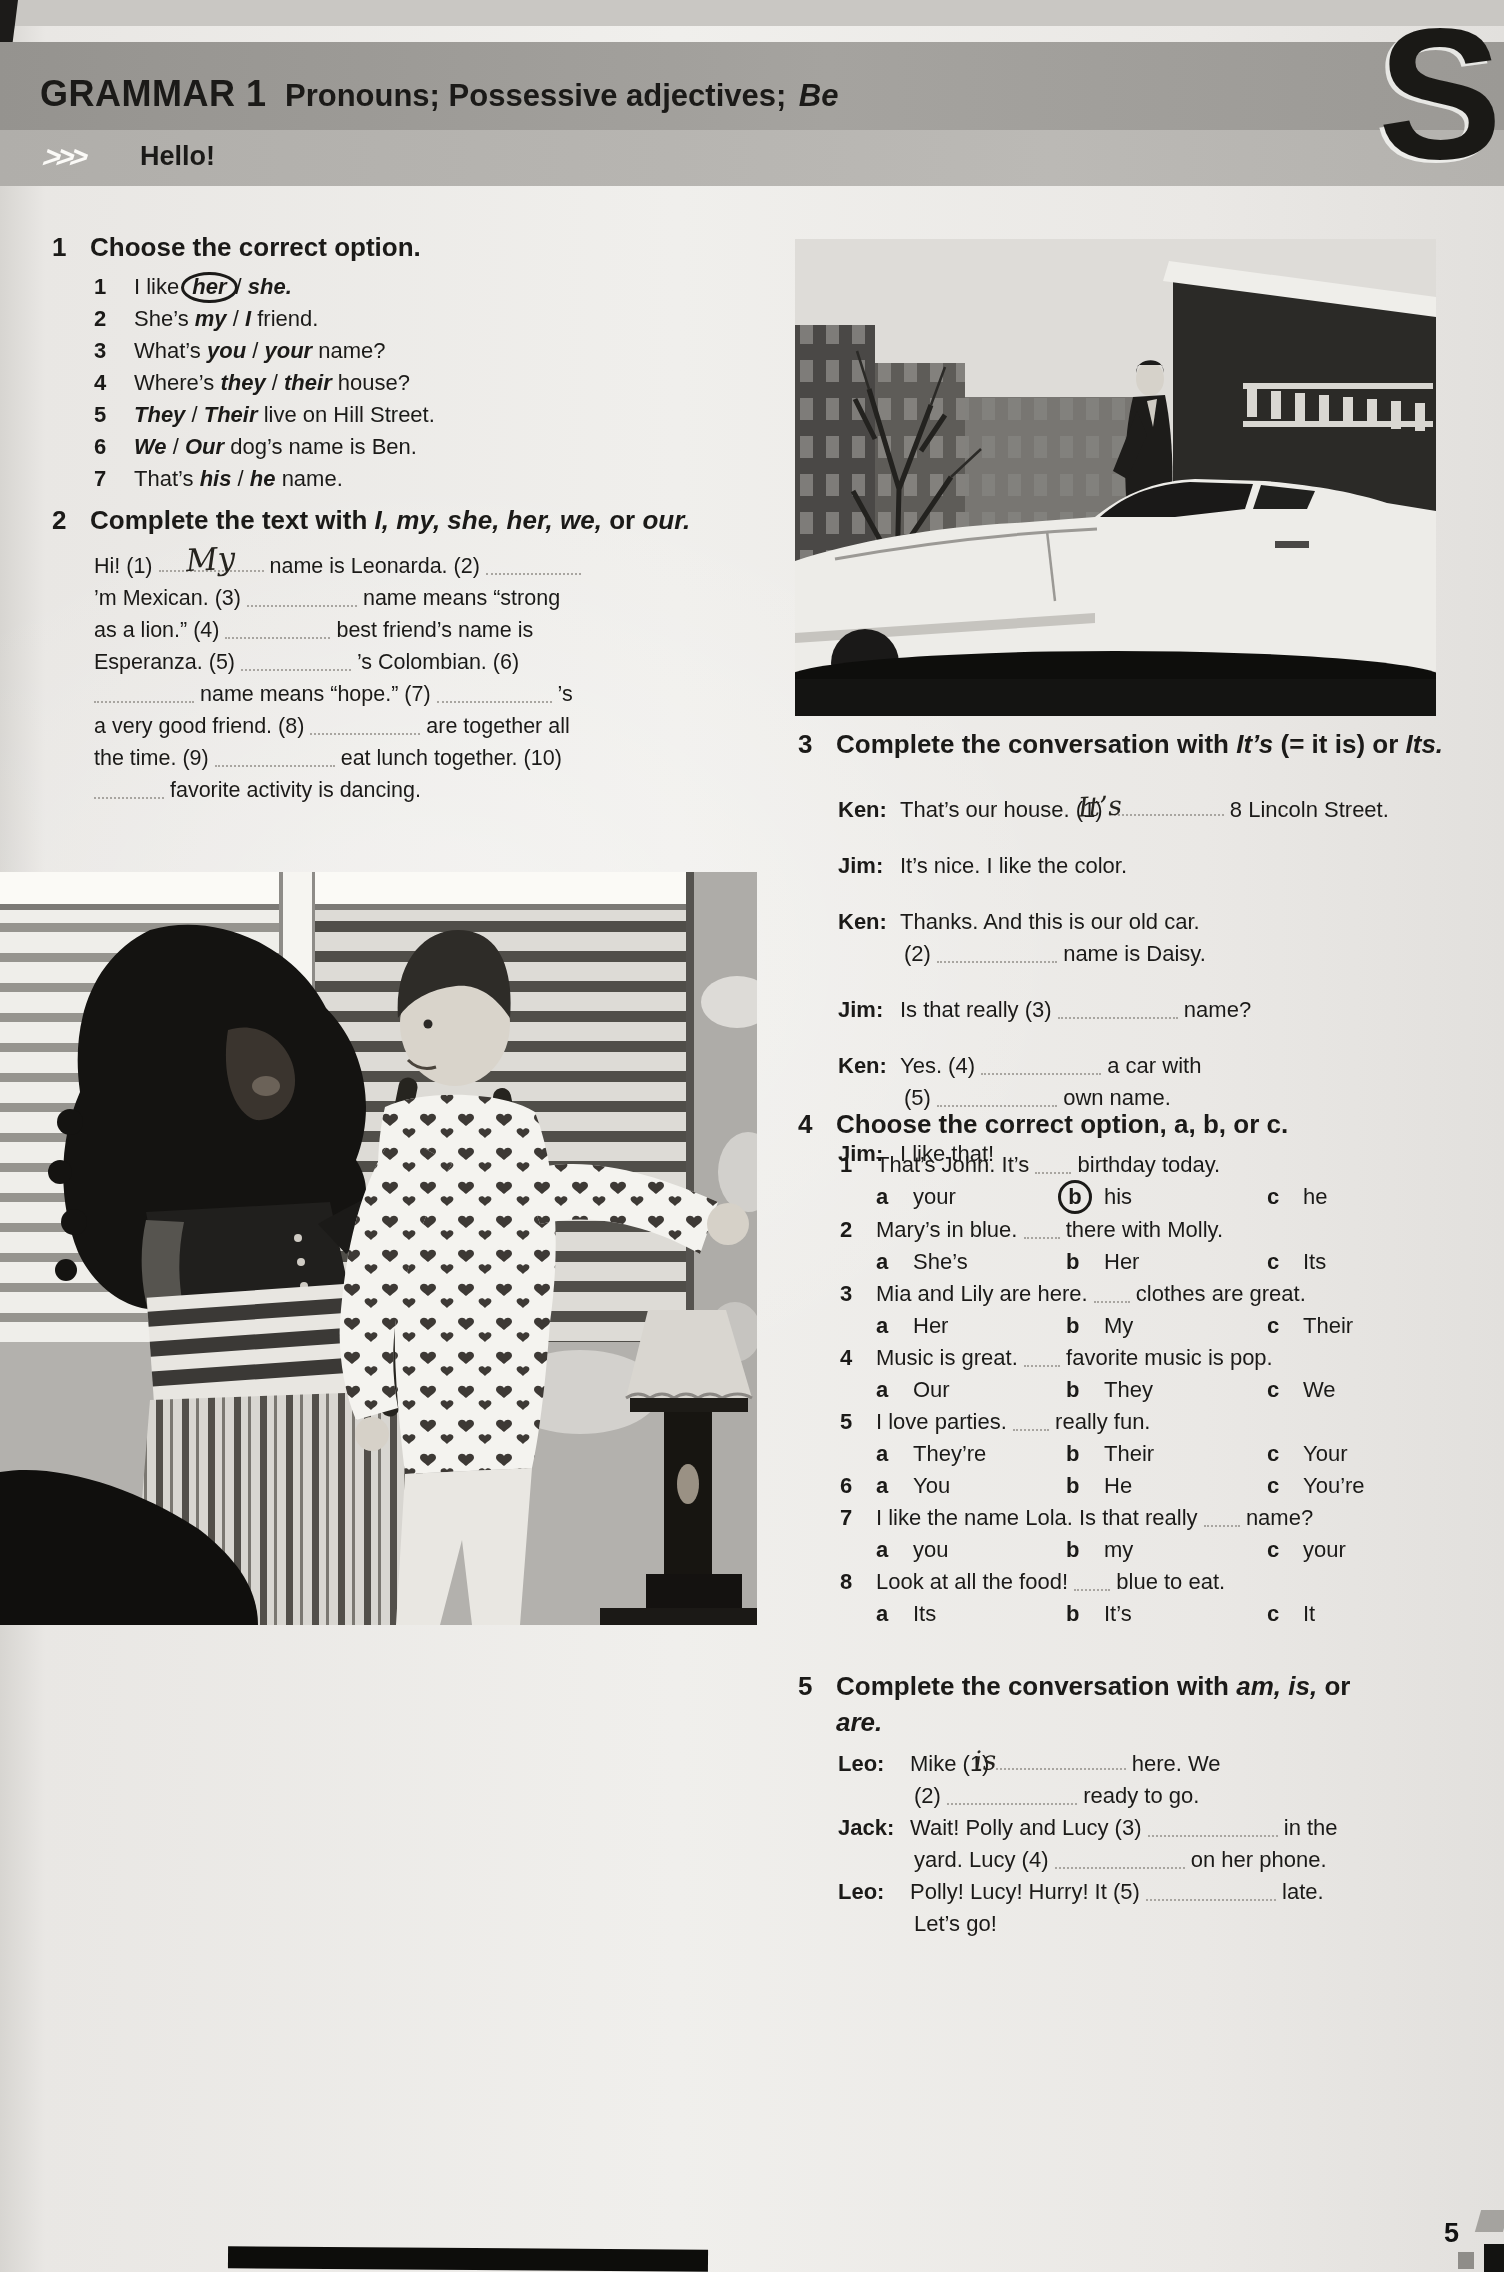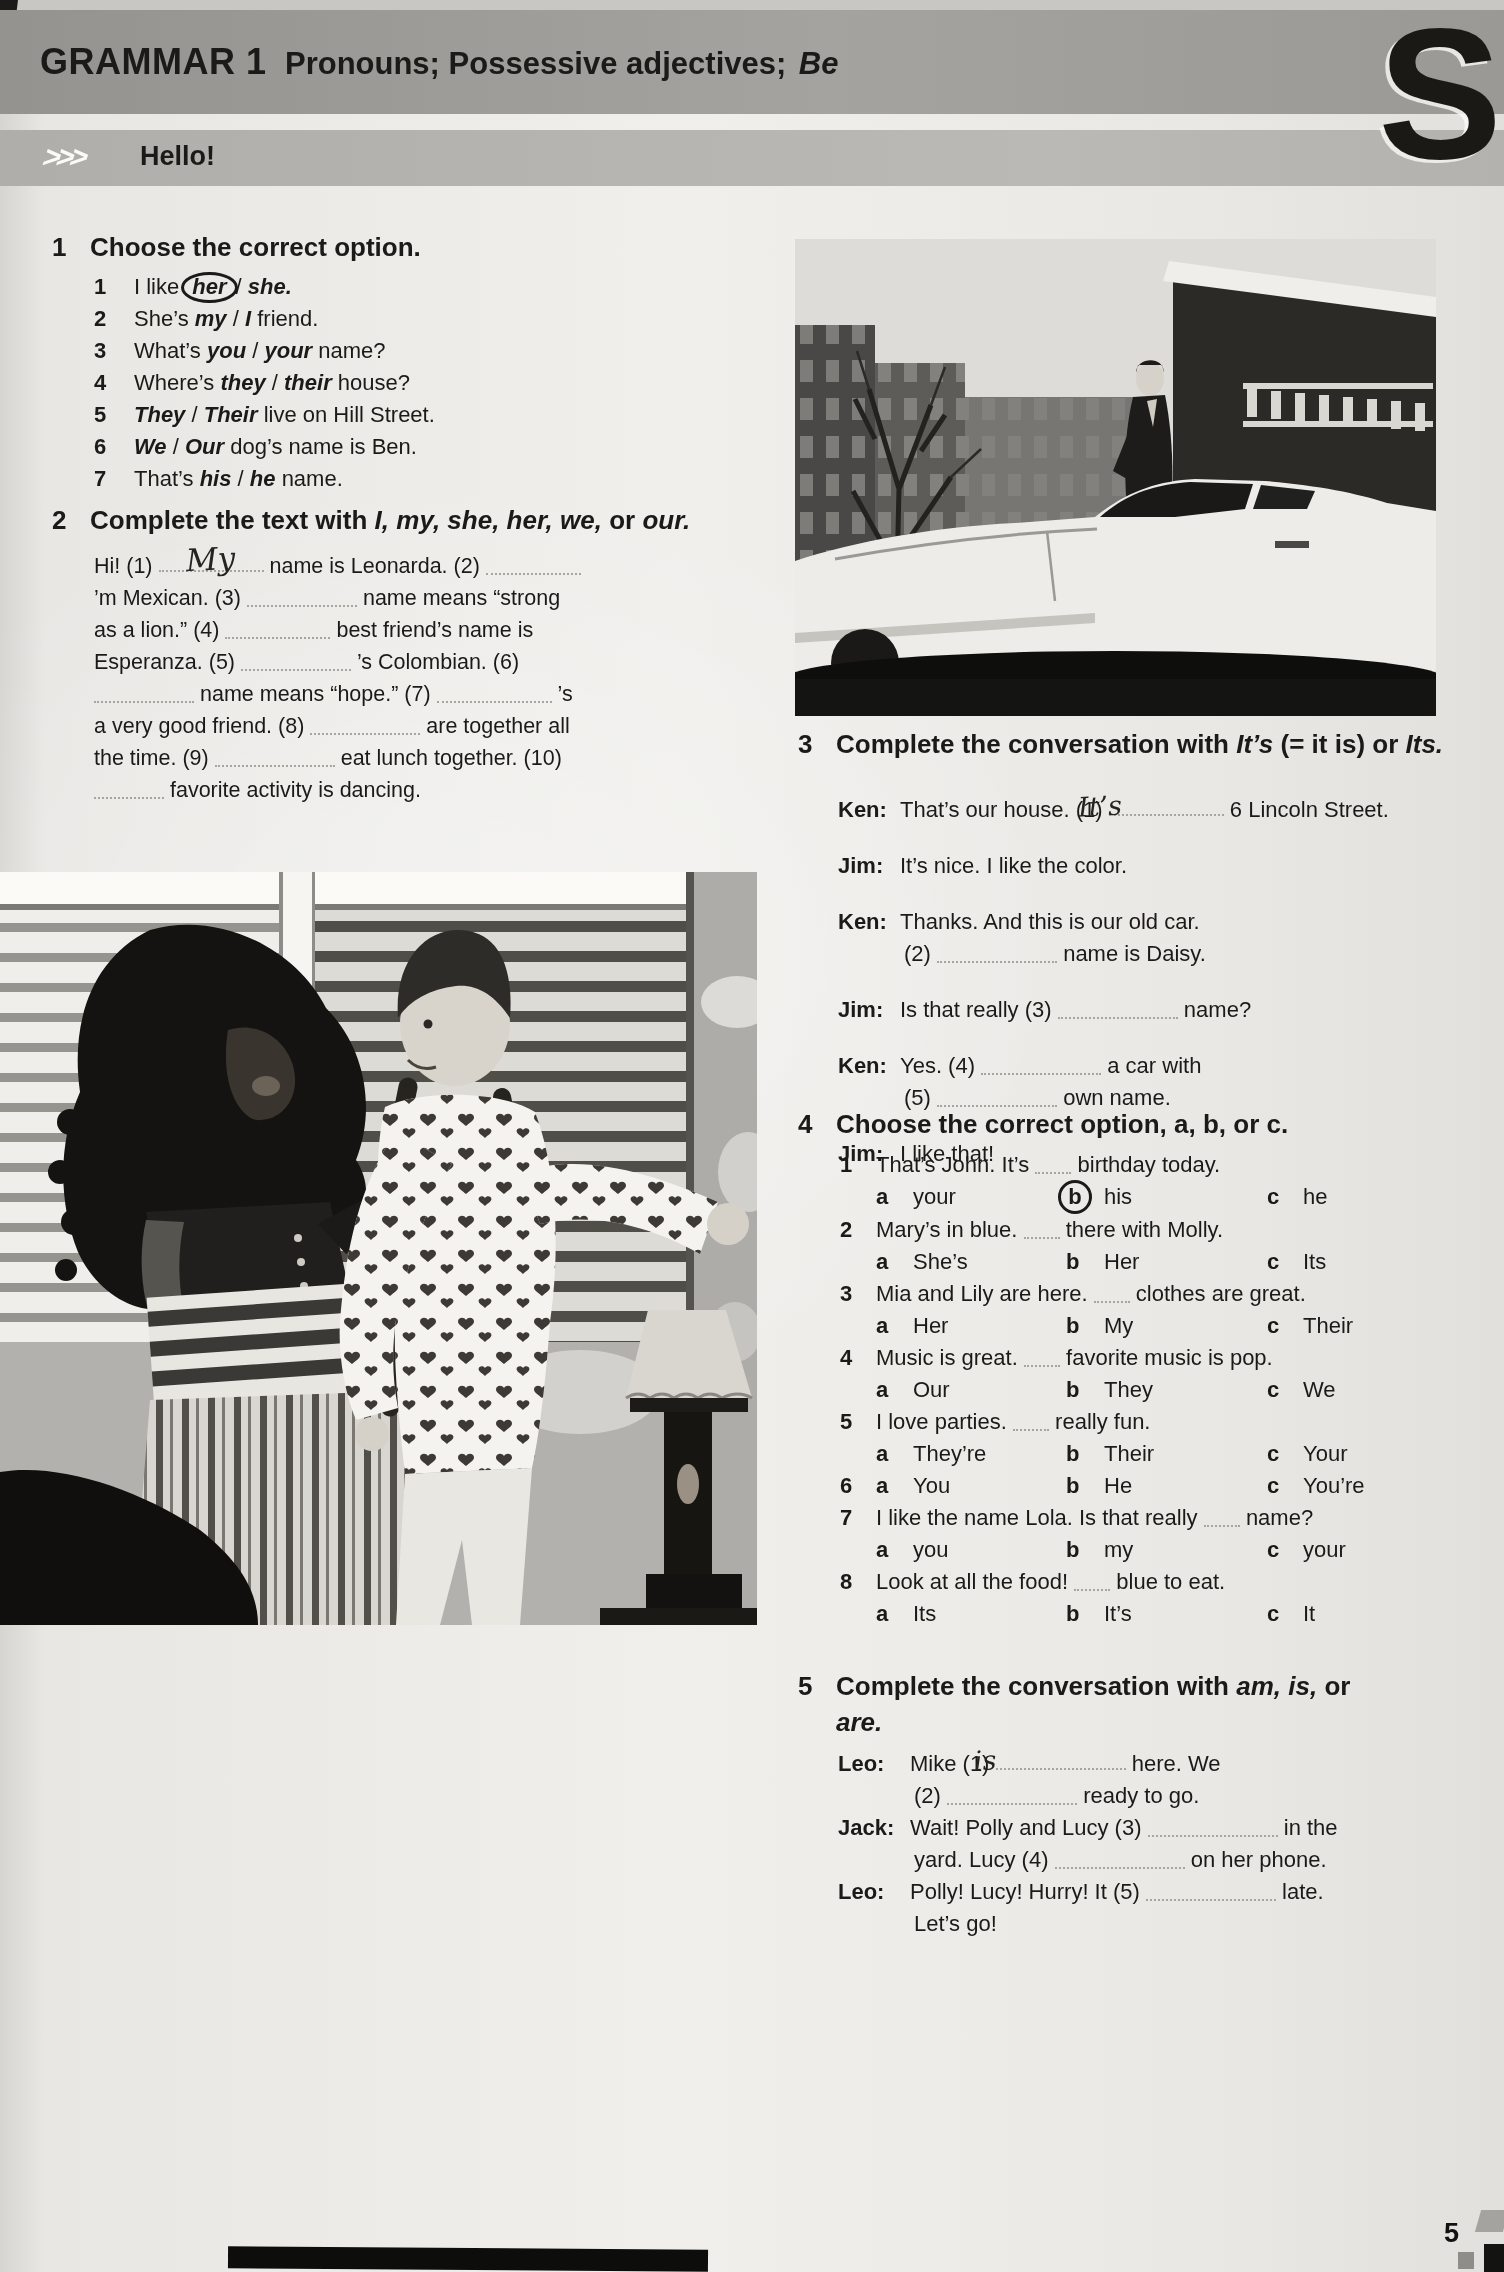--- a/index.html
+++ b/index.html
@@ -13,7 +13,7 @@
   .corner-tl{position:absolute;left:0;top:0;width:18px;height:100px;background:#1c1b19;
     clip-path:polygon(0 0,100% 0,30% 100%,0 100%);}
   .band{position:absolute;left:0;right:0;}
-  .band-header{top:10px;height:104px;background:linear-gradient(90deg,#95938f,#a5a39f 55%,#9b9995);}
+  .band-header{top:42px;height:104px;background:linear-gradient(90deg,#95938f,#a5a39f 55%,#9b9995);}
   .header-inner{position:absolute;left:40px;top:50%;transform:translateY(-50%);white-space:nowrap;}
   .course{font-size:36px;font-weight:bold;letter-spacing:.5px;}
   .htitle{font-size:31px;font-weight:bold;margin-left:14px;}

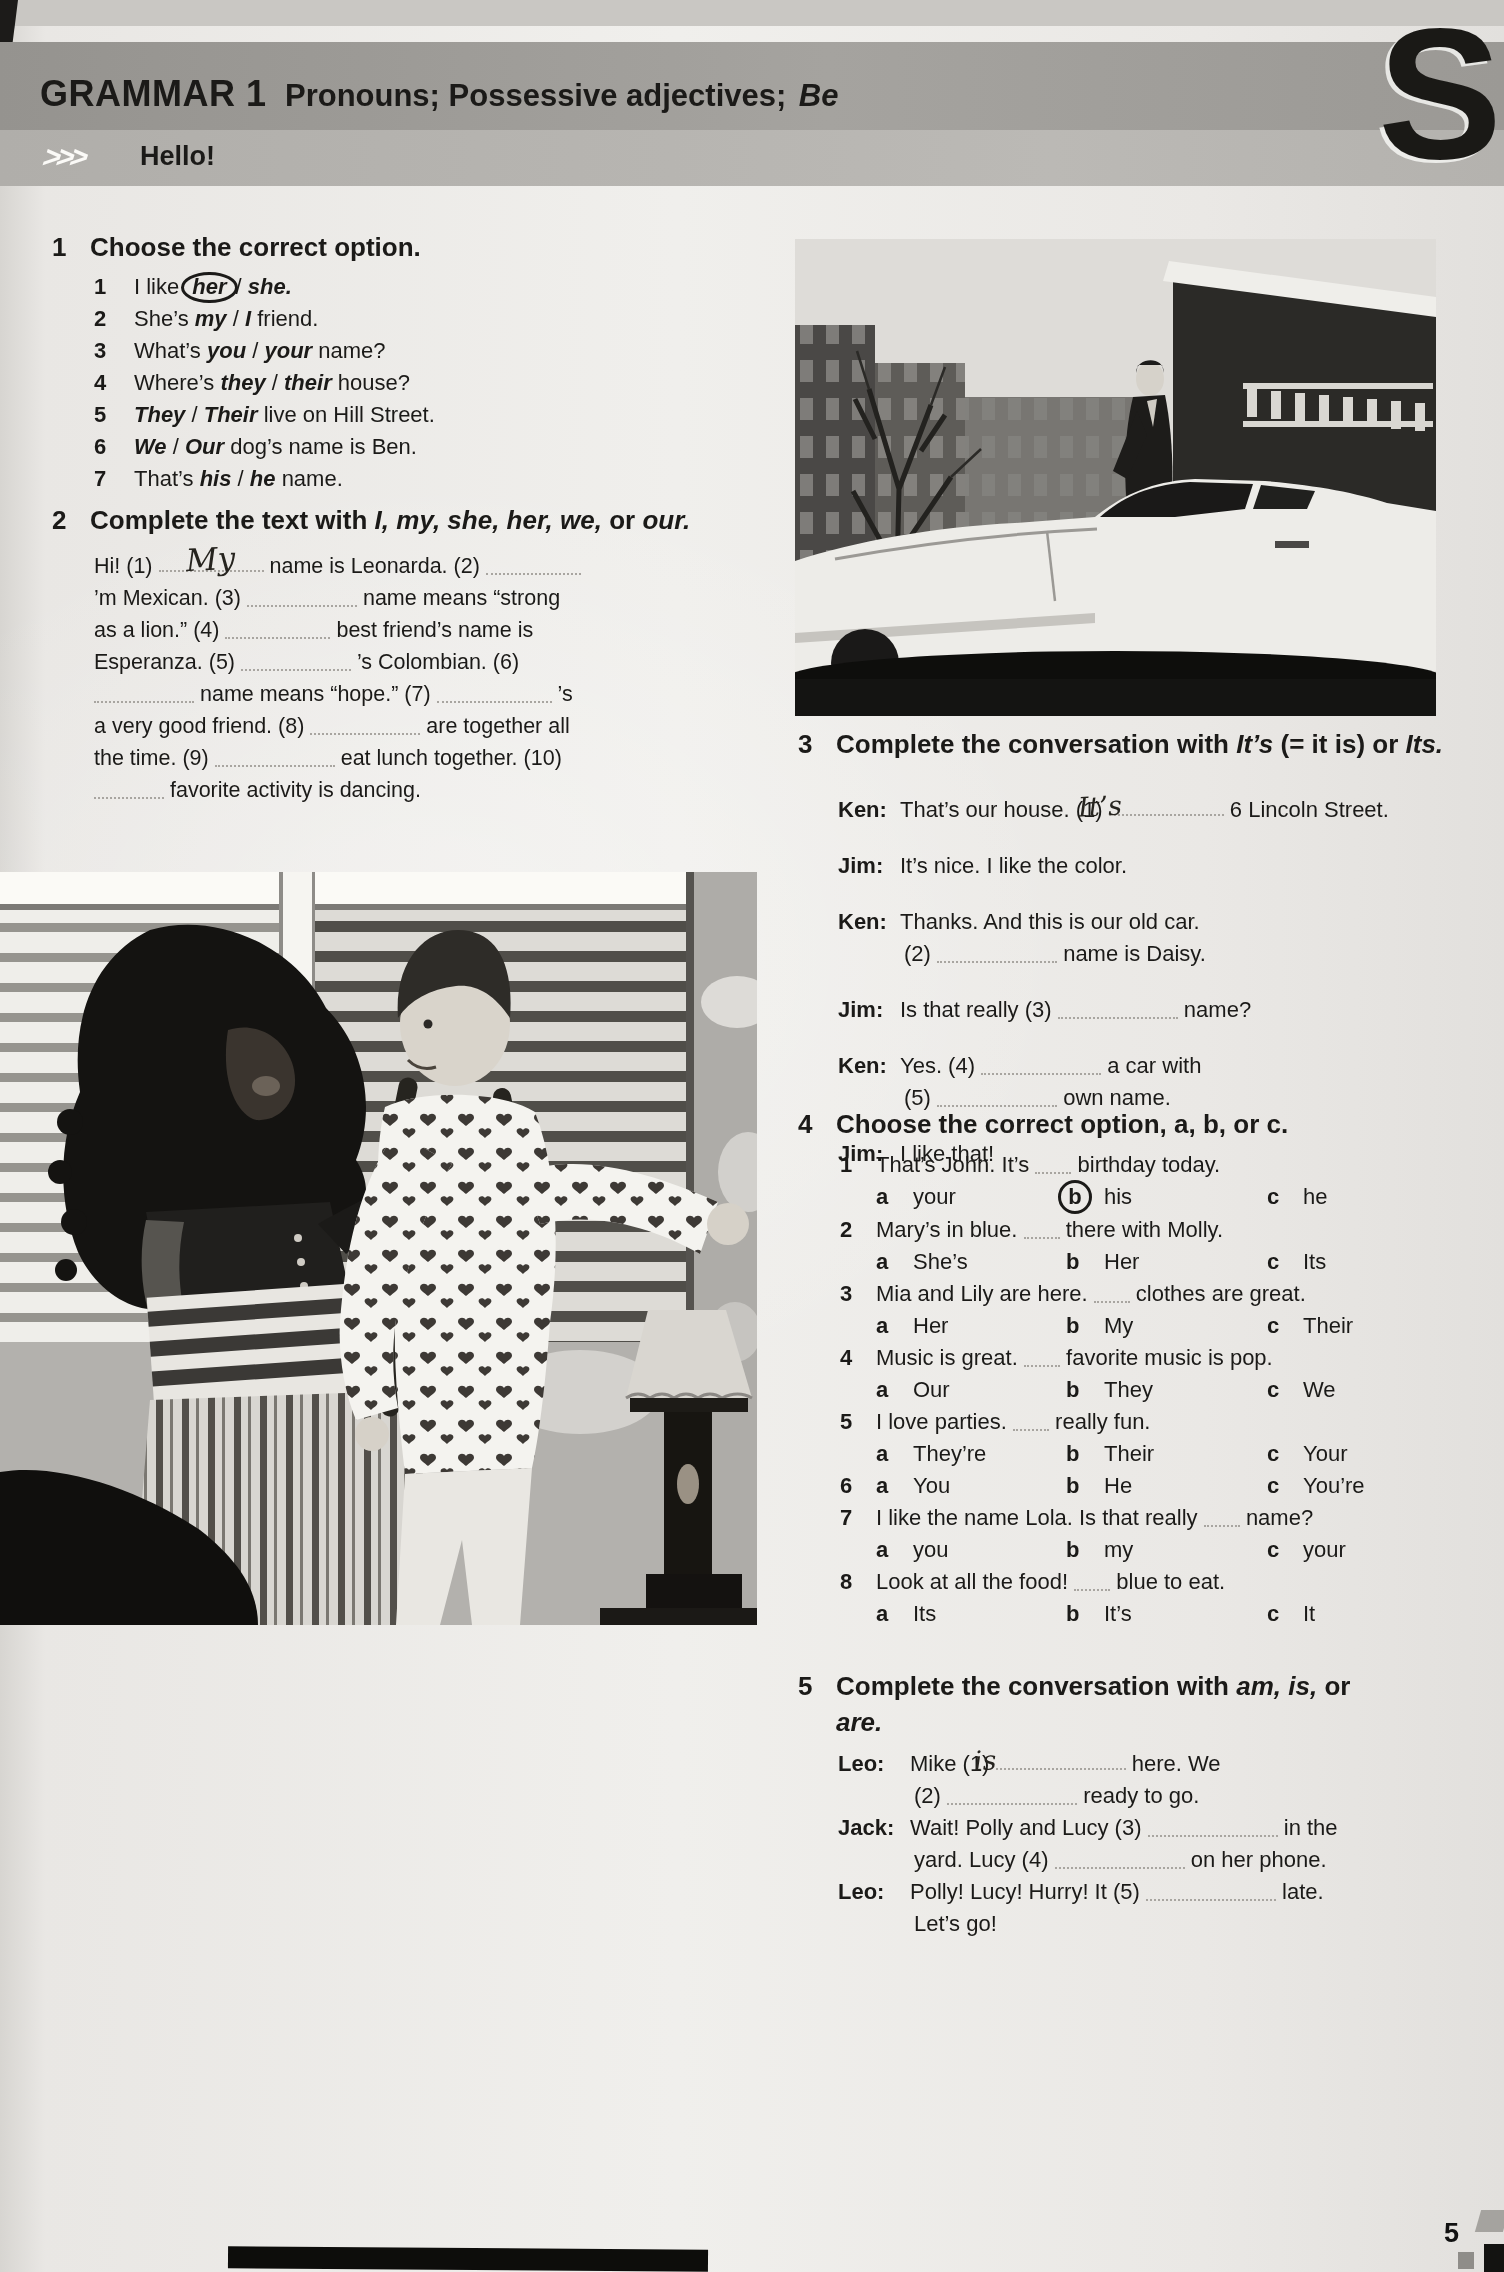--- a/index.html
+++ b/index.html
@@ -370,7 +370,7 @@
       <p class="dline">
         <span class="sp">Ken:</span><span>That’s our house. (1)</span>
         <span class="blank w115"><span class="hand">It’s</span></span>
-        <span>6 Lincoln Street.</span>
+        <span>8 Lincoln Street.</span>
       </p>
       <p class="dline">
         <span class="sp">Jim:</span><span>It’s nice. I like the color.</span>

